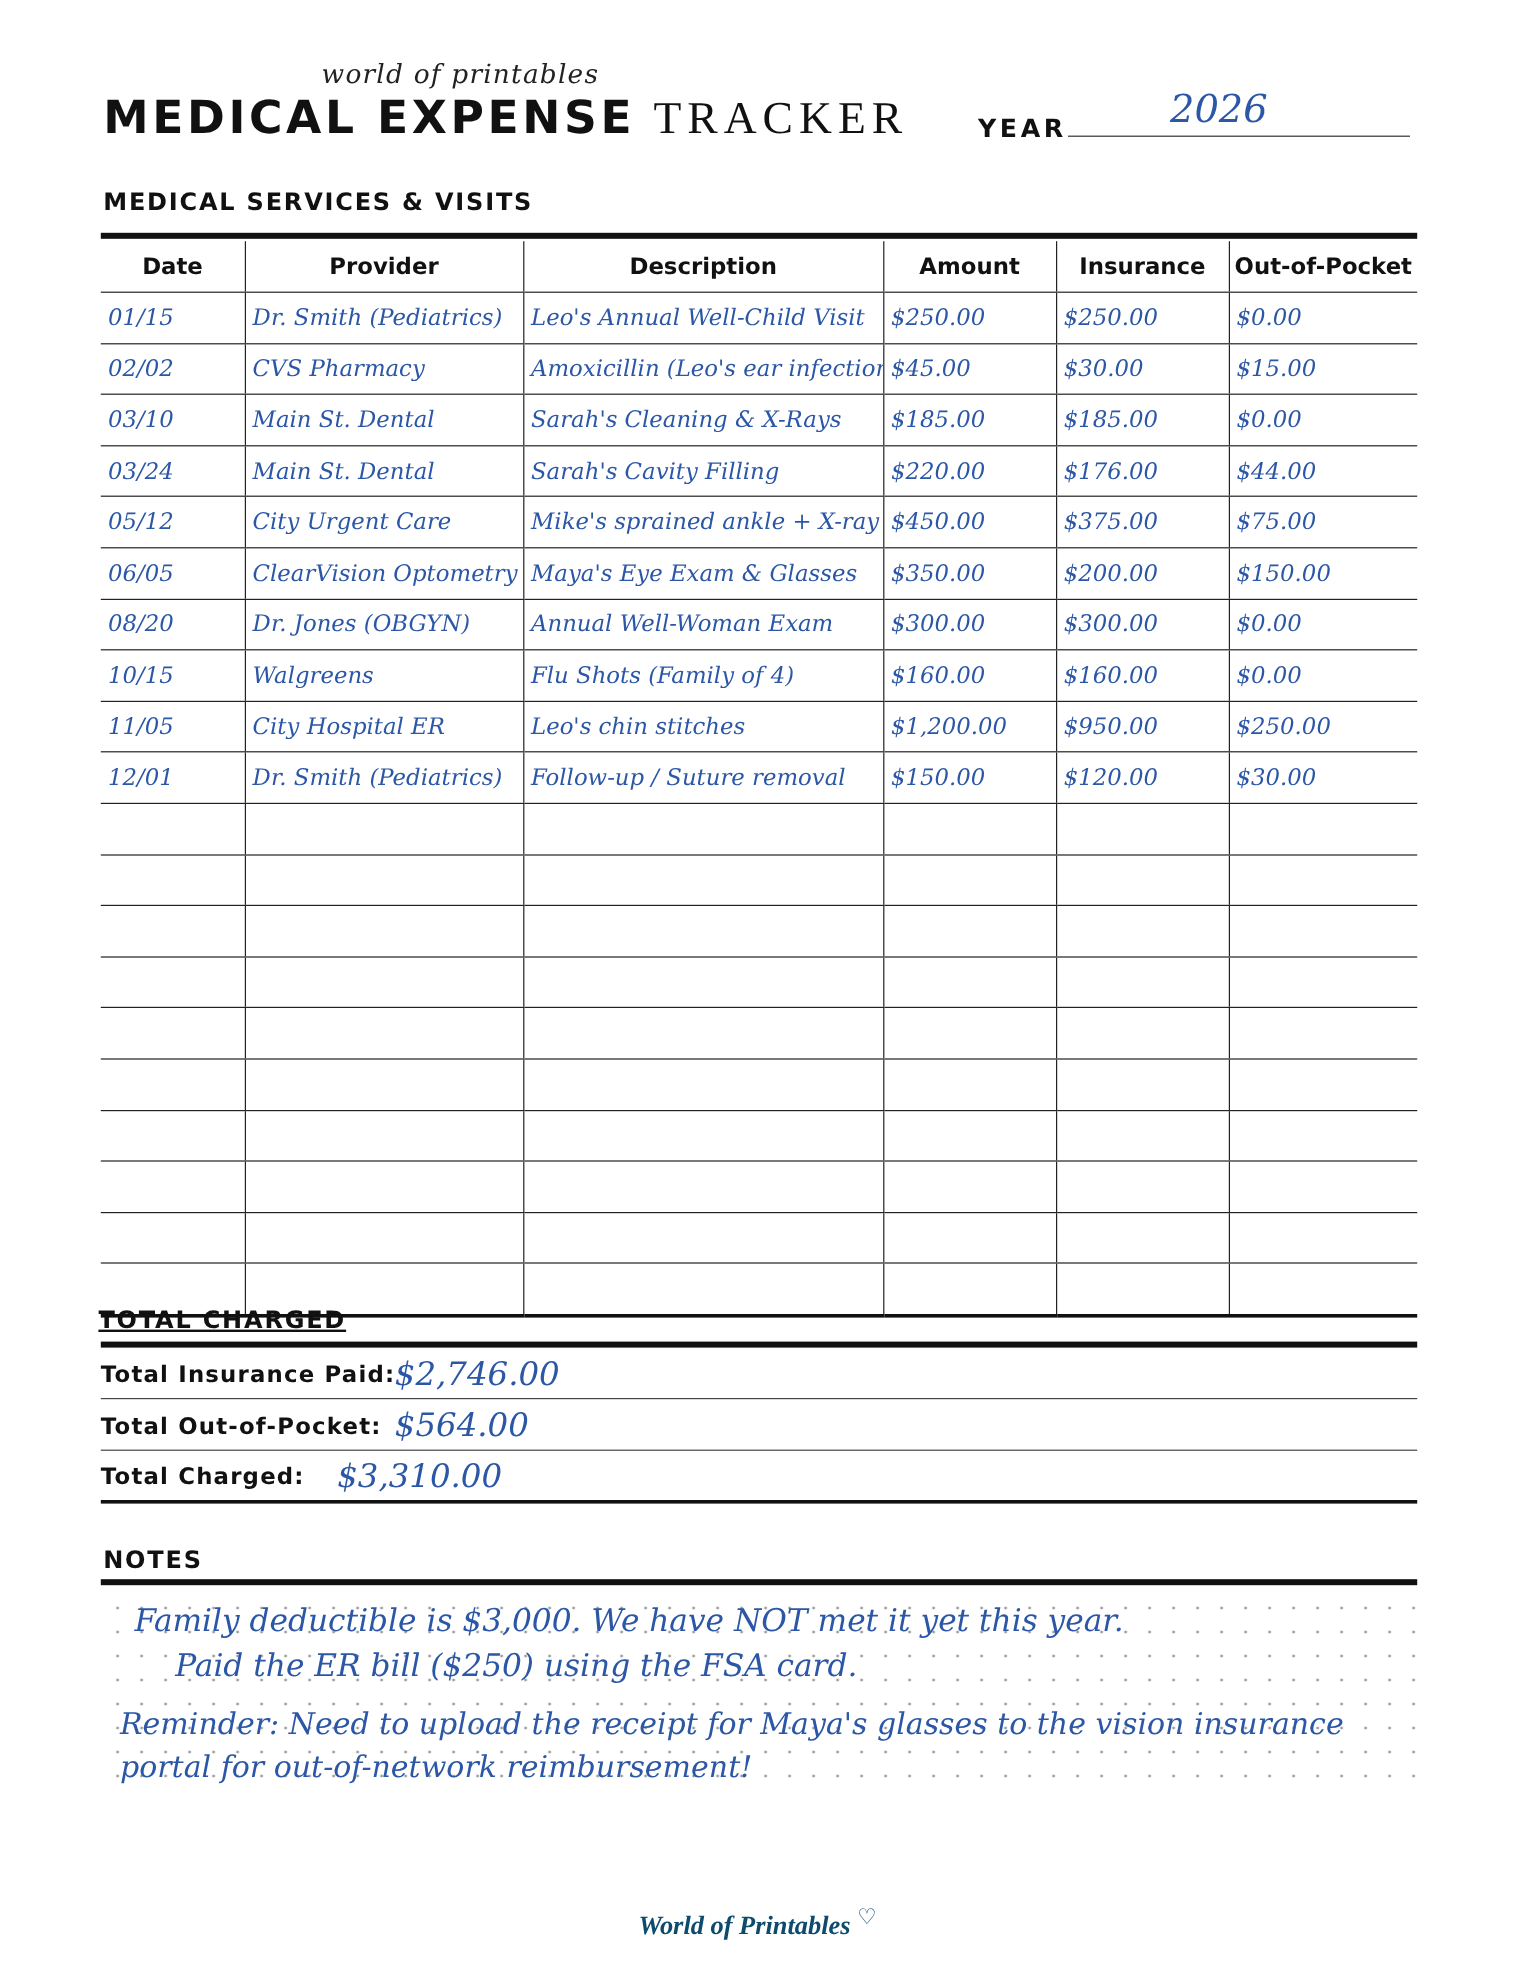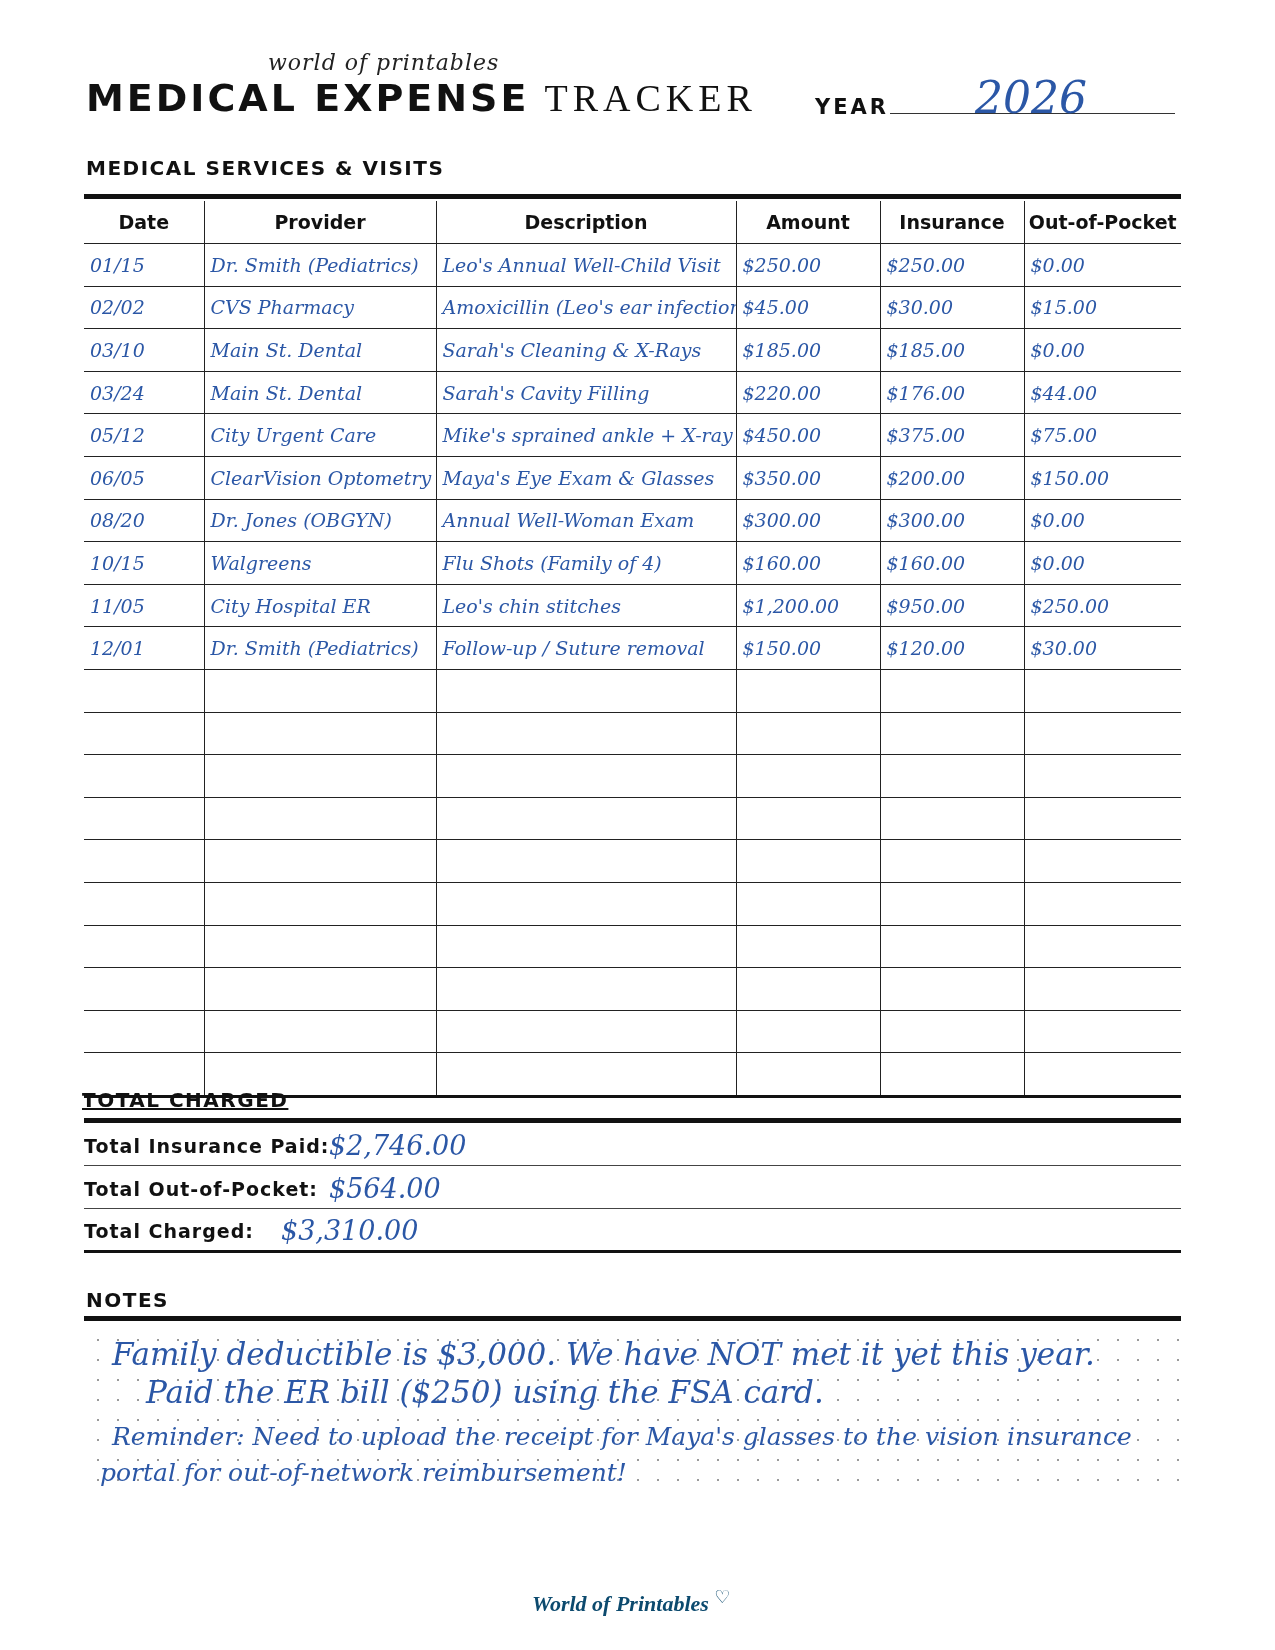--- a/index.html
+++ b/index.html
@@ -13,7 +13,7 @@
 
   .year-label { position: absolute; left: 815px; top: 95px; font-size: 21px; font-weight: bold; letter-spacing: 3px; }
   .year-line { position: absolute; left: 890px; top: 113px; width: 285px; border-bottom: 1.5px solid #333; }
-  .year-value { position: absolute; left: 975px; top: 72px; font-size: 44px; }
+  .year-value { position: absolute; left: 975px; top: 72px; font-size: 32px; }
 
   .section-h { position: absolute; font-size: 20px; font-weight: bold; letter-spacing: 1.5px; }
   .thick-rule { position: absolute; left: 84px; width: 1097px; height: 5px; background: #111; }

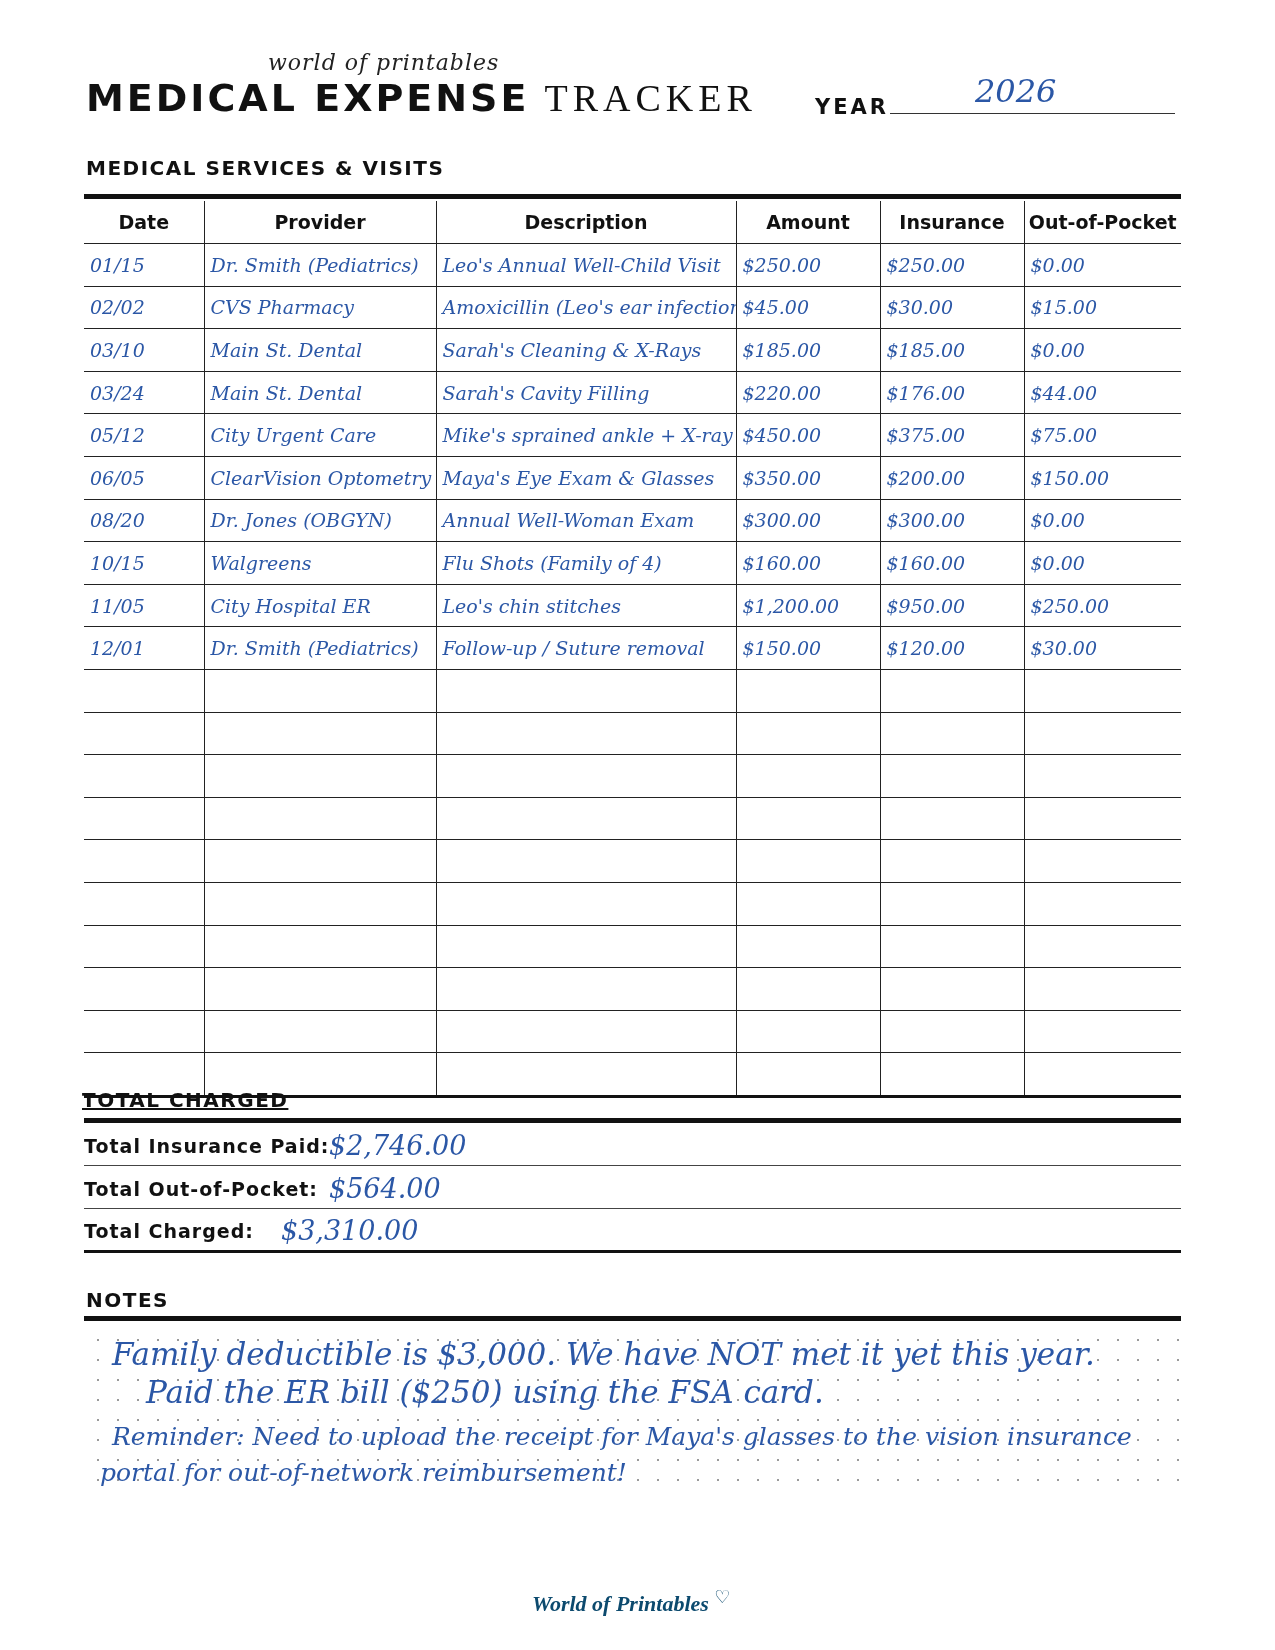--- a/index.html
+++ b/index.html
@@ -34,7 +34,7 @@
   .notes-area { position: absolute; left: 84px; top: 1390px; width: 1097px; height: 165px;
     background-image: radial-gradient(circle, #9a9a9a 1.1px, transparent 1.4px);
     background-size: 20px 20px; background-position: 4px 4px; }
-  .note-line { position: absolute; font-size: 31px; white-space: nowrap; }
+  .note-line { position: absolute; font-size: 26px; white-space: nowrap; }
 
   .footer-brand { position: absolute; left: 532px; top: 1586px; font-family: Liberation Serif, serif; font-weight: bold; font-style: italic; font-size: 22px; color: #0c4a6e; }
   .heart { font-style: normal; font-weight: normal; font-size: 18px; vertical-align: super; }

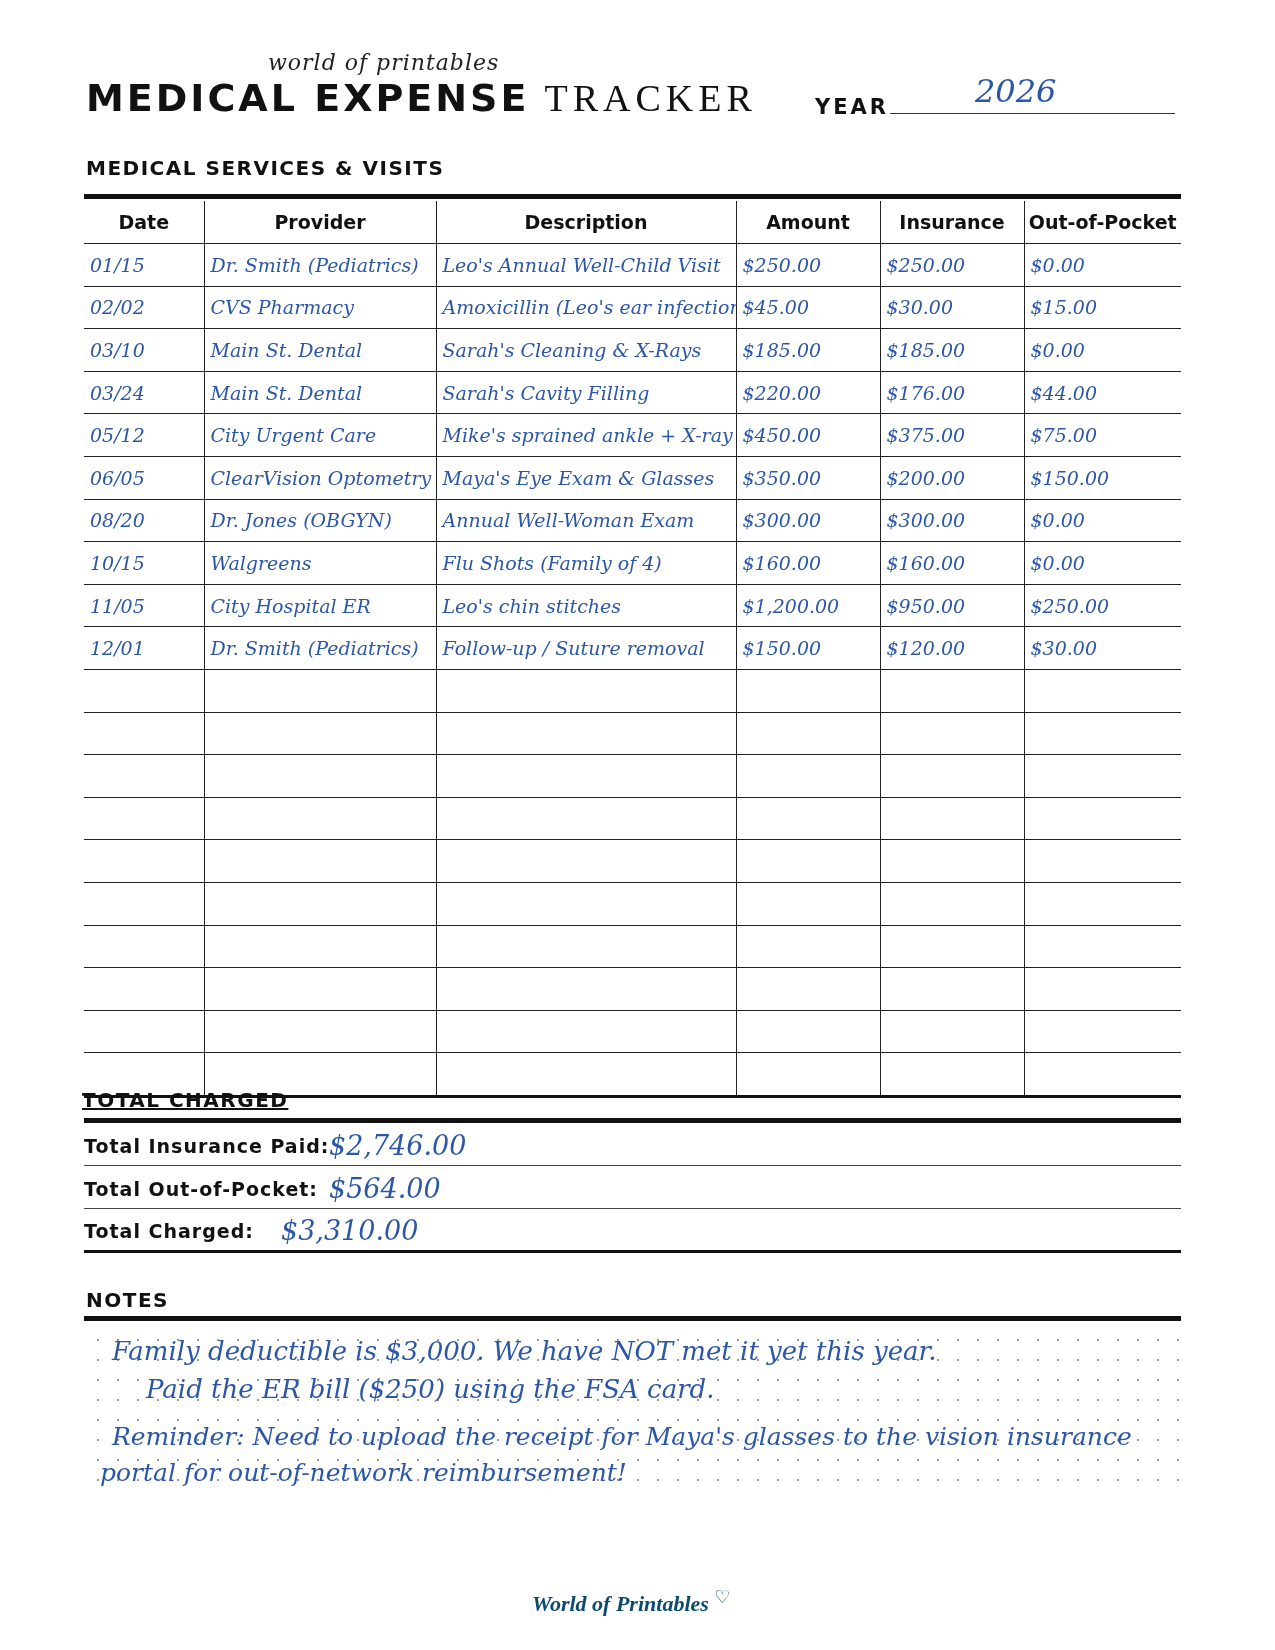--- a/index.html
+++ b/index.html
@@ -261,7 +261,7 @@
 <div class="notes-area" style="top:1326px; height:170px;">
   <div class="note-line hw" style="left:28px; top:10px;">Family deductible is $3,000. We have NOT met it yet this year.</div>
   <div class="note-line hw" style="left:62px; top:48px;">Paid the ER bill ($250) using the FSA card.</div>
-  <div class="note-line hw" style="left:28px; top:96px; font-size:25px;">Reminder: Need to upload the receipt for Maya's glasses to the vision insurance</div>
+  <div class="note-line hw" style="left:16px; top:96px; font-size:25px;">Reminder: Need to upload the receipt for Maya's glasses to the vision insurance</div>
   <div class="note-line hw" style="left:16px; top:132px; font-size:25px;">portal for out-of-network reimbursement!</div>
 </div>
 

